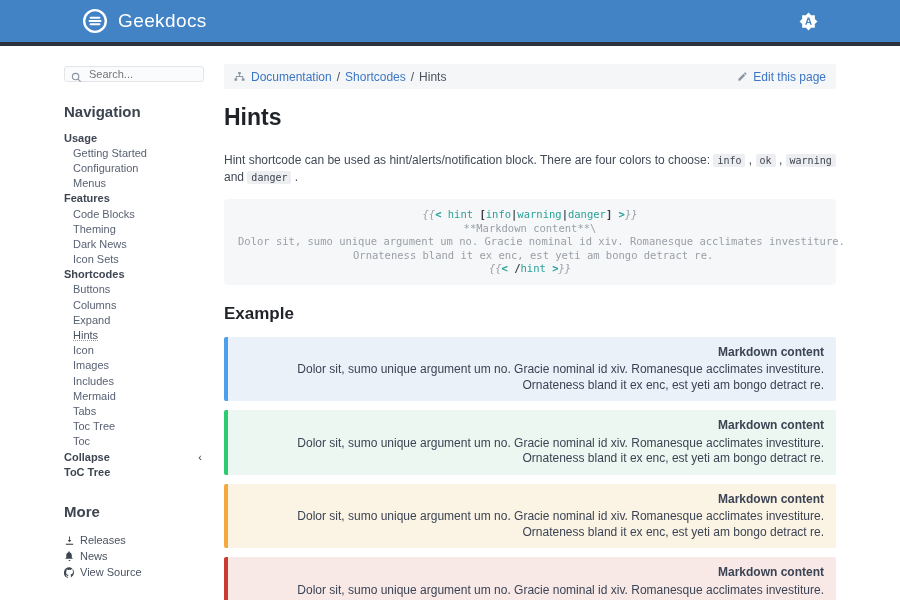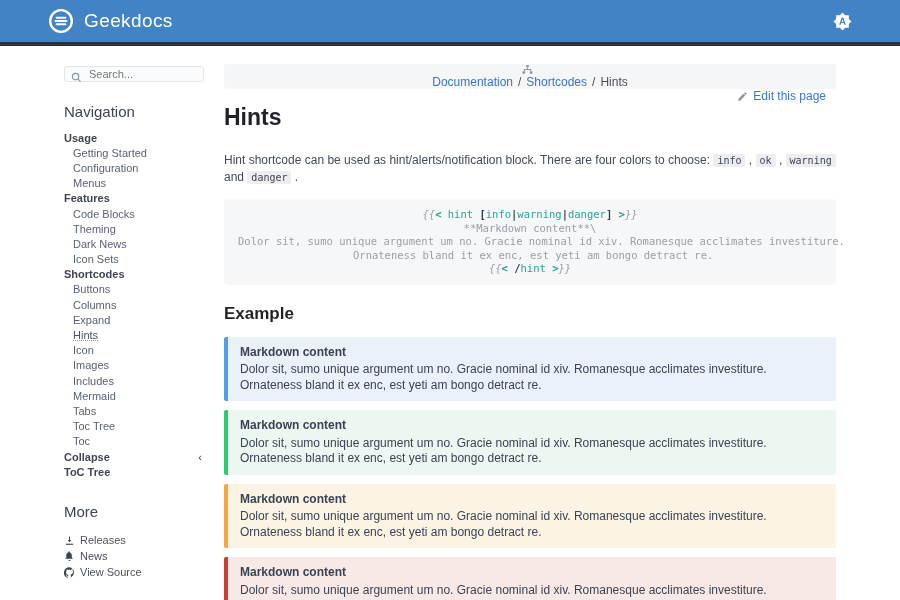--- a/index.html
+++ b/index.html
@@ -15,7 +15,7 @@
   .header {
     height:42px; background:#4183c4;
     display:flex; align-items:center;
-    padding:0 48px;
+    padding:0 82px;
   }
   .brand-wrap { display:flex; align-items:center; gap:10px; cursor:pointer; }
   .brand { color:#fff; font-size:19px; letter-spacing:.4px; }

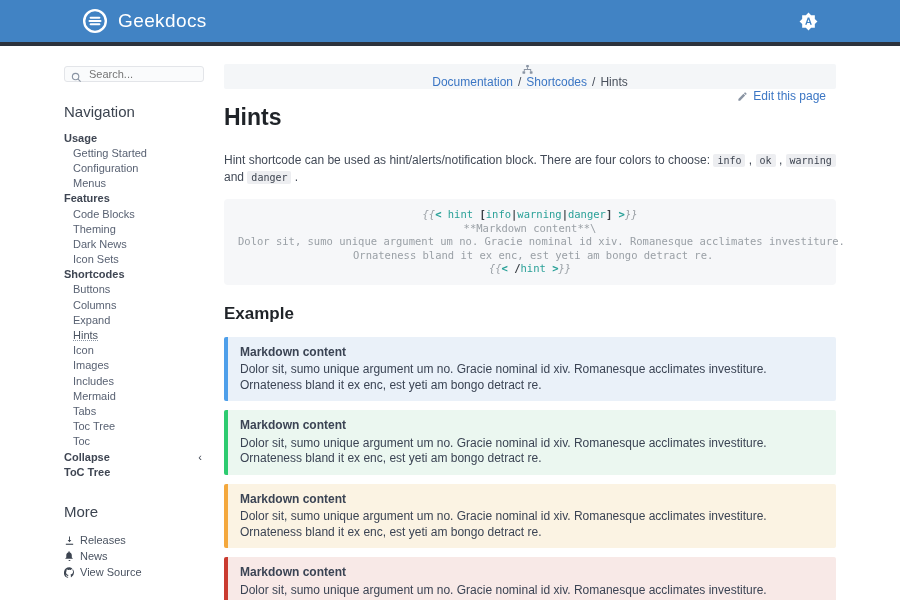--- a/index.html
+++ b/index.html
@@ -52,7 +52,7 @@
   
   .breadcrumb-bar {
     display:flex; align-items:center; background:#f4f6f8; border-radius:2px;
-    height:25px; padding:0 10px; font-size:12px; color:#49505c;flex-direction:column;
+    height:25px; padding:0 10px; font-size:12px; color:#49505c;
   }
   .breadcrumb { display:flex; align-items:center; gap:5px; }
   .breadcrumb a { color:#3b76c4; text-decoration:none; cursor:pointer; }

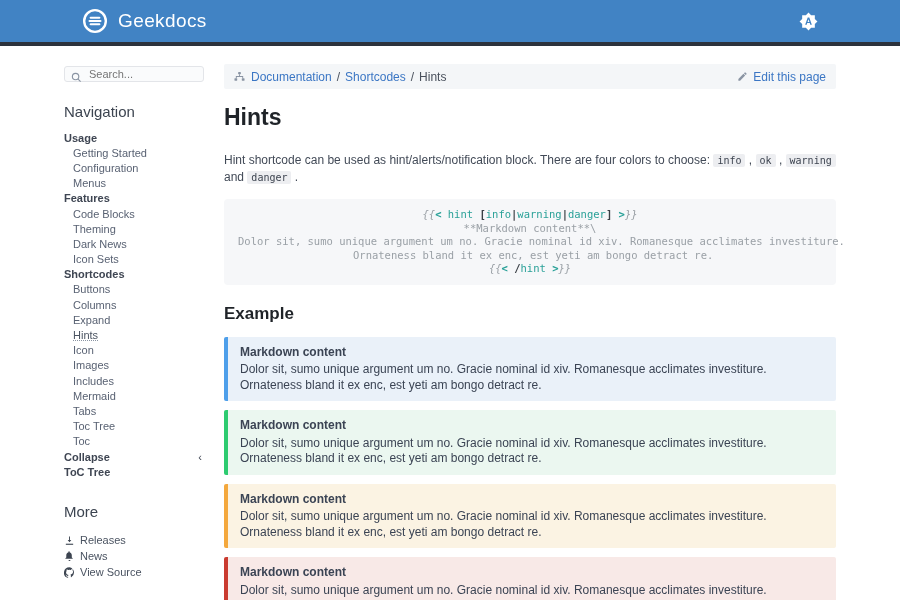--- a/index.html
+++ b/index.html
@@ -36,7 +36,7 @@
     font-size:11px; color:#6a7584; padding:0 6px 0 24px; outline:none;
   }
   .searchbox .search-icon { position:absolute; left:7px; top:5px; }
-  .side-title { font-size:15px; color:#3c4450; margin:21px 0 10px; font-weight:400; }
+  .side-title { font-size:15px; color:#3c4450; margin:21px 0 10px; font-weight:700; }
   .nav-list { list-style:none; margin:0; padding:0; font-size:11px; }
   .nav-list li { padding:1.6px 0; line-height:12px; cursor:pointer; }
   .nav-list li.section { font-weight:700; color:#3f4653; }

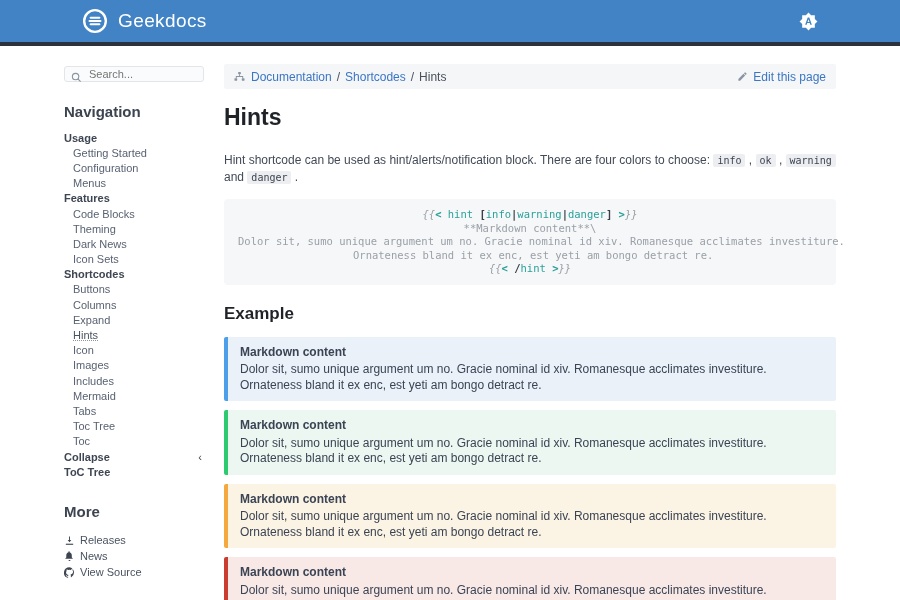--- a/index.html
+++ b/index.html
@@ -83,7 +83,7 @@
   .hint {
     border-left:4px solid #0ea5e9; border-radius:2px;
     padding:8px 12px; margin-bottom:9px;
-    font-size:12px; line-height:15.5px; color:#3b4454;
+    font-size:12px; line-height:15.5px; color:#3b4454;text-align:right;
   }
   .hint .hint-title { font-weight:700; margin-bottom:2px; }
 </style>

